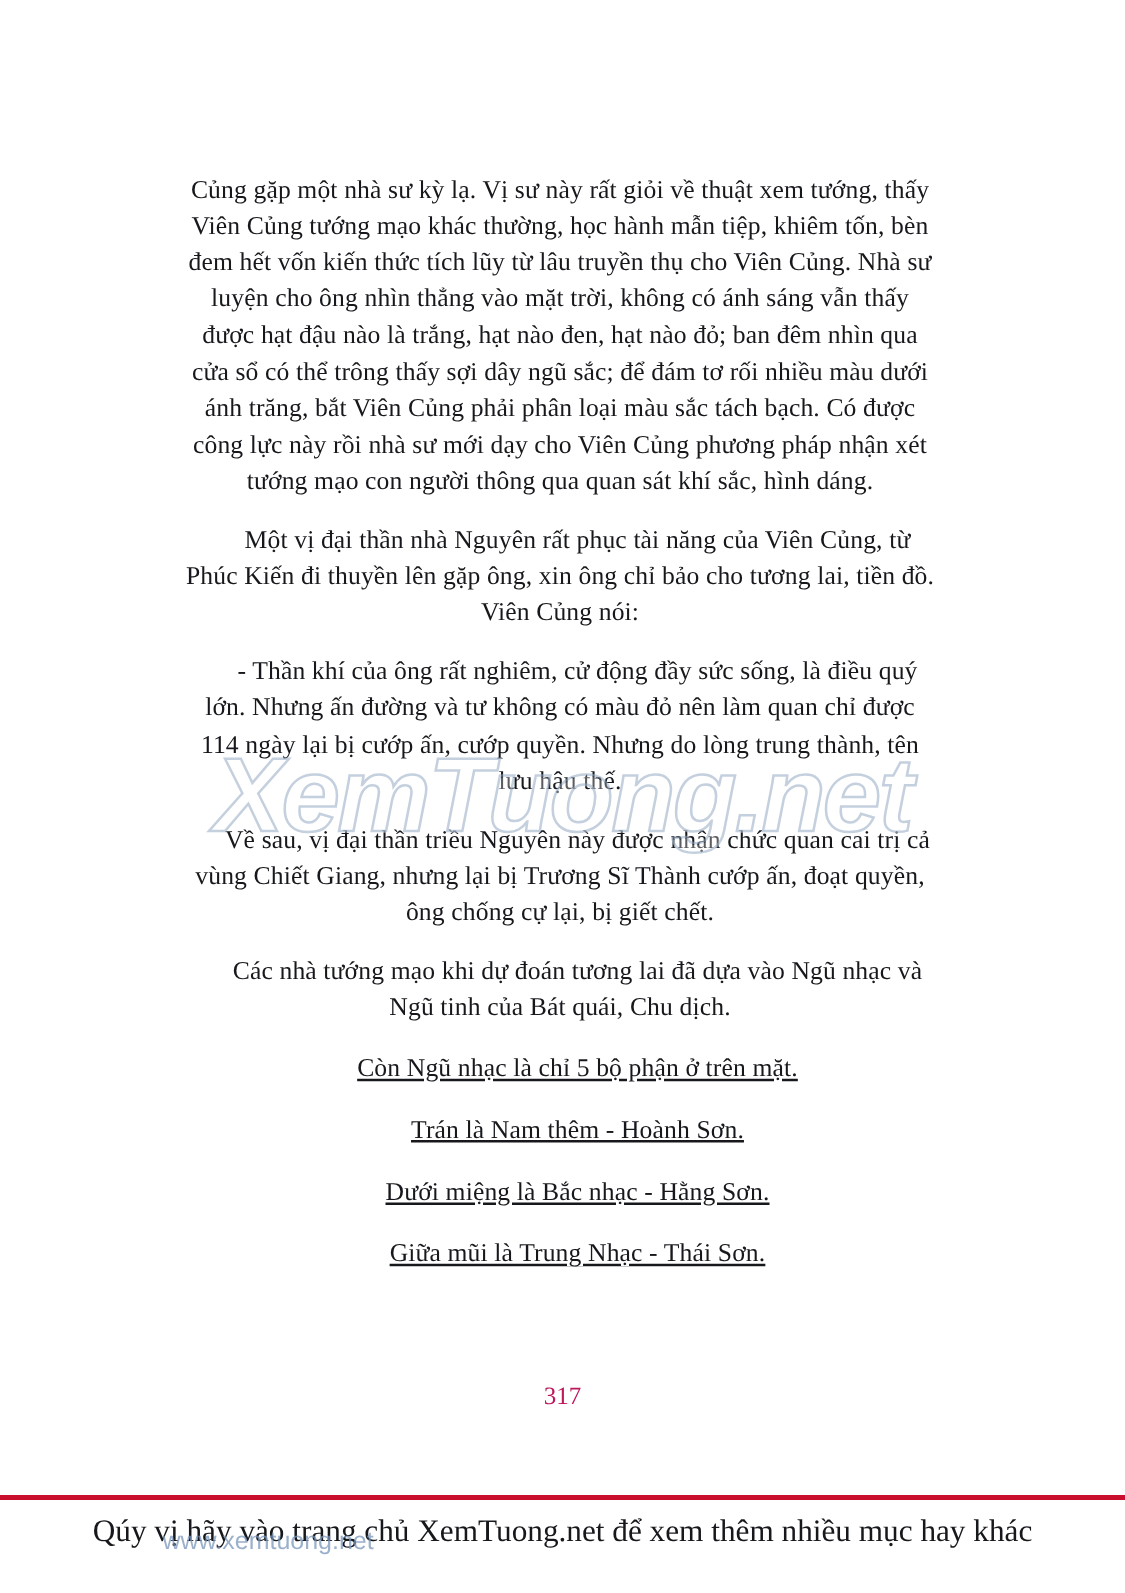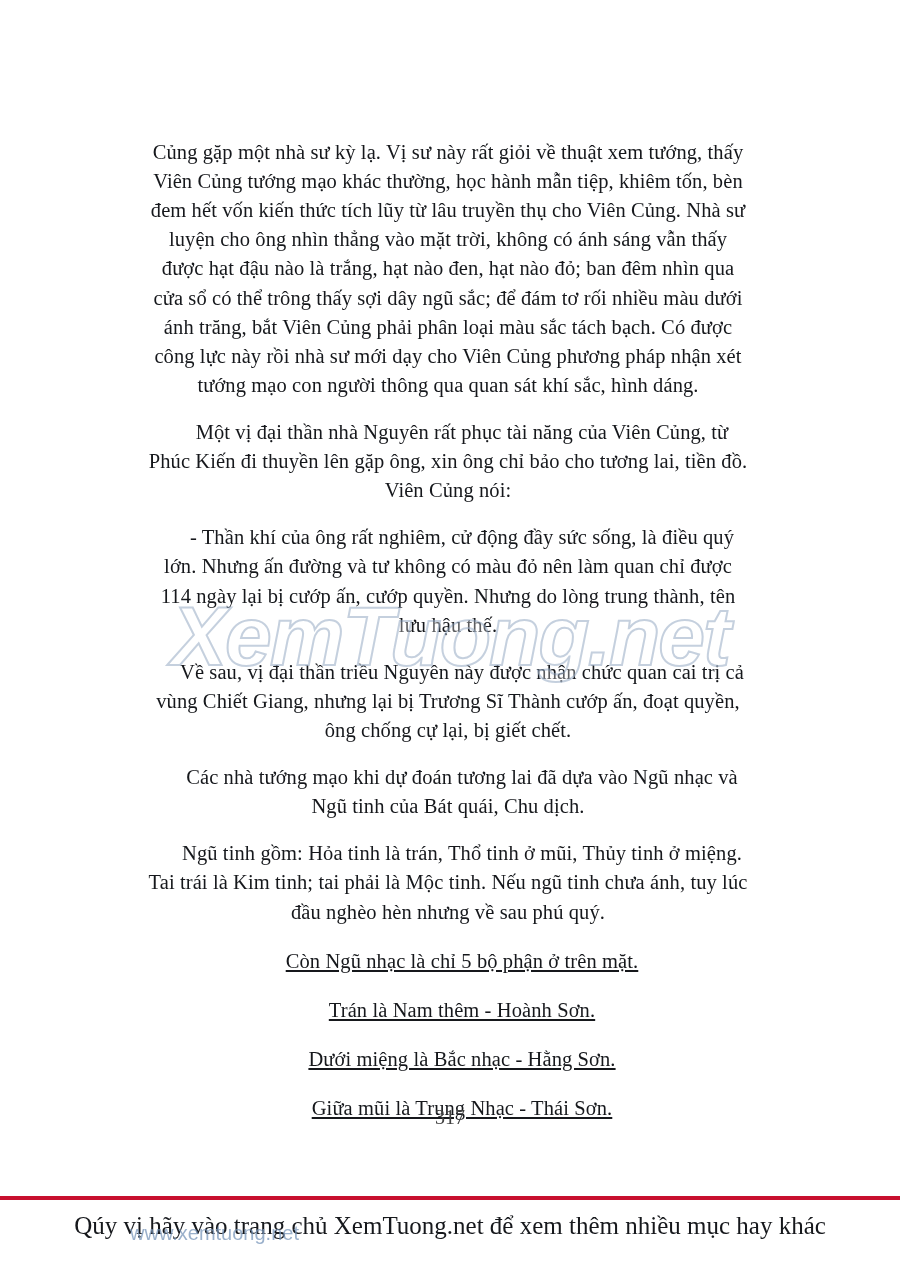--- a/index.html
+++ b/index.html
@@ -112,7 +112,6 @@
     <p class="para indent gap">- Thần khí của ông rất nghiêm, cử động đầy sức sống, là điều quý lớn. Nhưng ấn đường và tư không có màu đỏ nên làm quan chỉ được 114 ngày lại bị cướp ấn, cướp quyền. Nhưng do lòng trung thành, tên lưu hậu thế.</p>
     <p class="para indent gap">Về sau, vị đại thần triều Nguyên này được nhận chức quan cai trị cả vùng Chiết Giang, nhưng lại bị Trương Sĩ Thành cướp ấn, đoạt quyền, ông chống cự lại, bị giết chết.</p>
     <p class="para indent gap">Các nhà tướng mạo khi dự đoán tương lai đã dựa vào Ngũ nhạc và Ngũ tinh của Bát quái, Chu dịch.</p>
-    <p class="para indent gap">Ngũ tinh gồm: Hỏa tinh là trán, Thổ tinh ở mũi, Thủy tinh ở miệng. Tai trái là Kim tinh; tai phải là Mộc tinh. Nếu ngũ tinh chưa ánh, tuy lúc đầu nghèo hèn nhưng về sau phú quý.</p>
 
     <p class="para short">Còn Ngũ nhạc là chỉ 5 bộ phận ở trên mặt.</p>
     <p class="para short">Trán là Nam thêm - Hoành Sơn.</p>

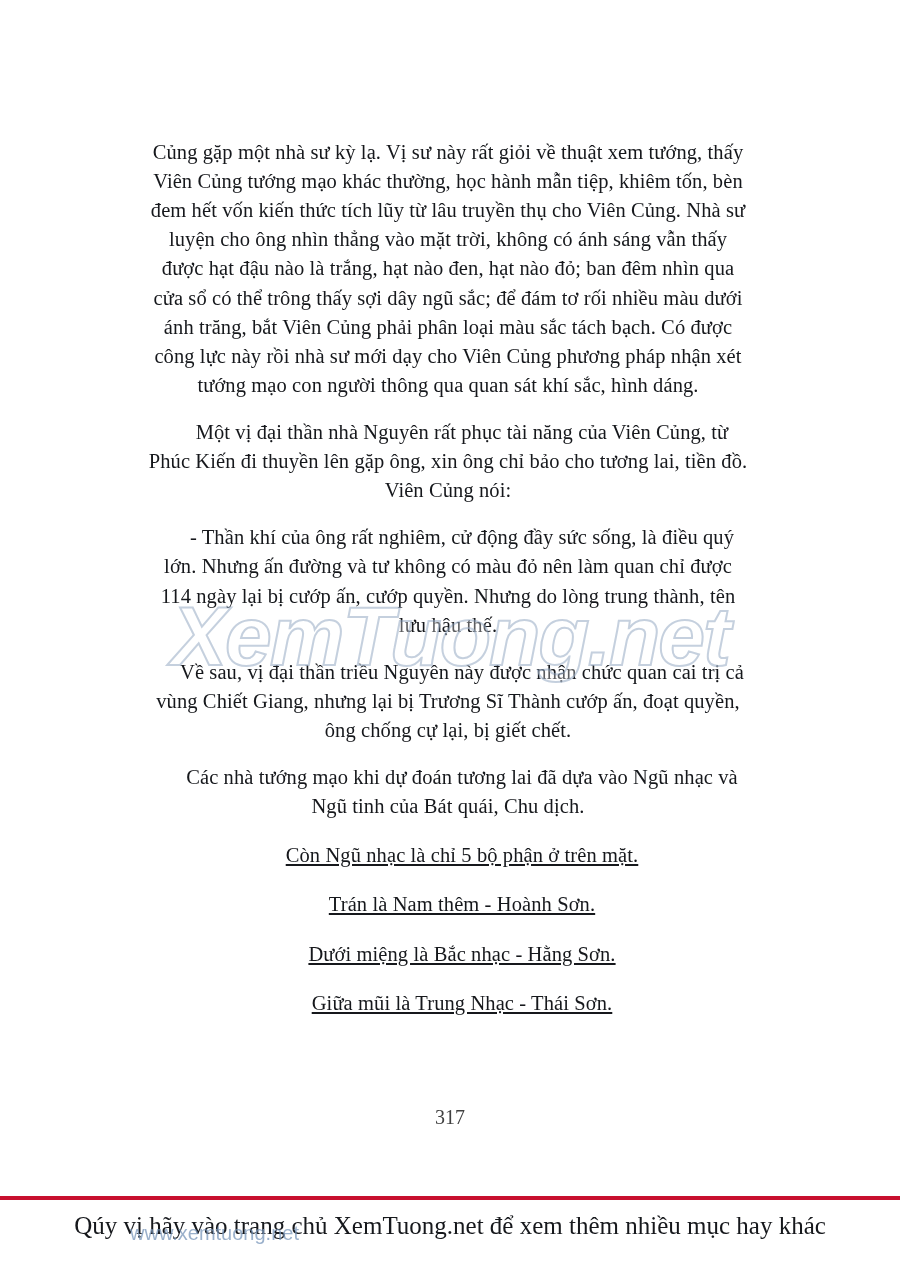--- a/index.html
+++ b/index.html
@@ -55,7 +55,7 @@
     width: 900px;
     text-align: center;
     font-size: 20px;
-    color: #404040;
+    color: #be185d;
   }
   .footer-rule {
     position: absolute;

